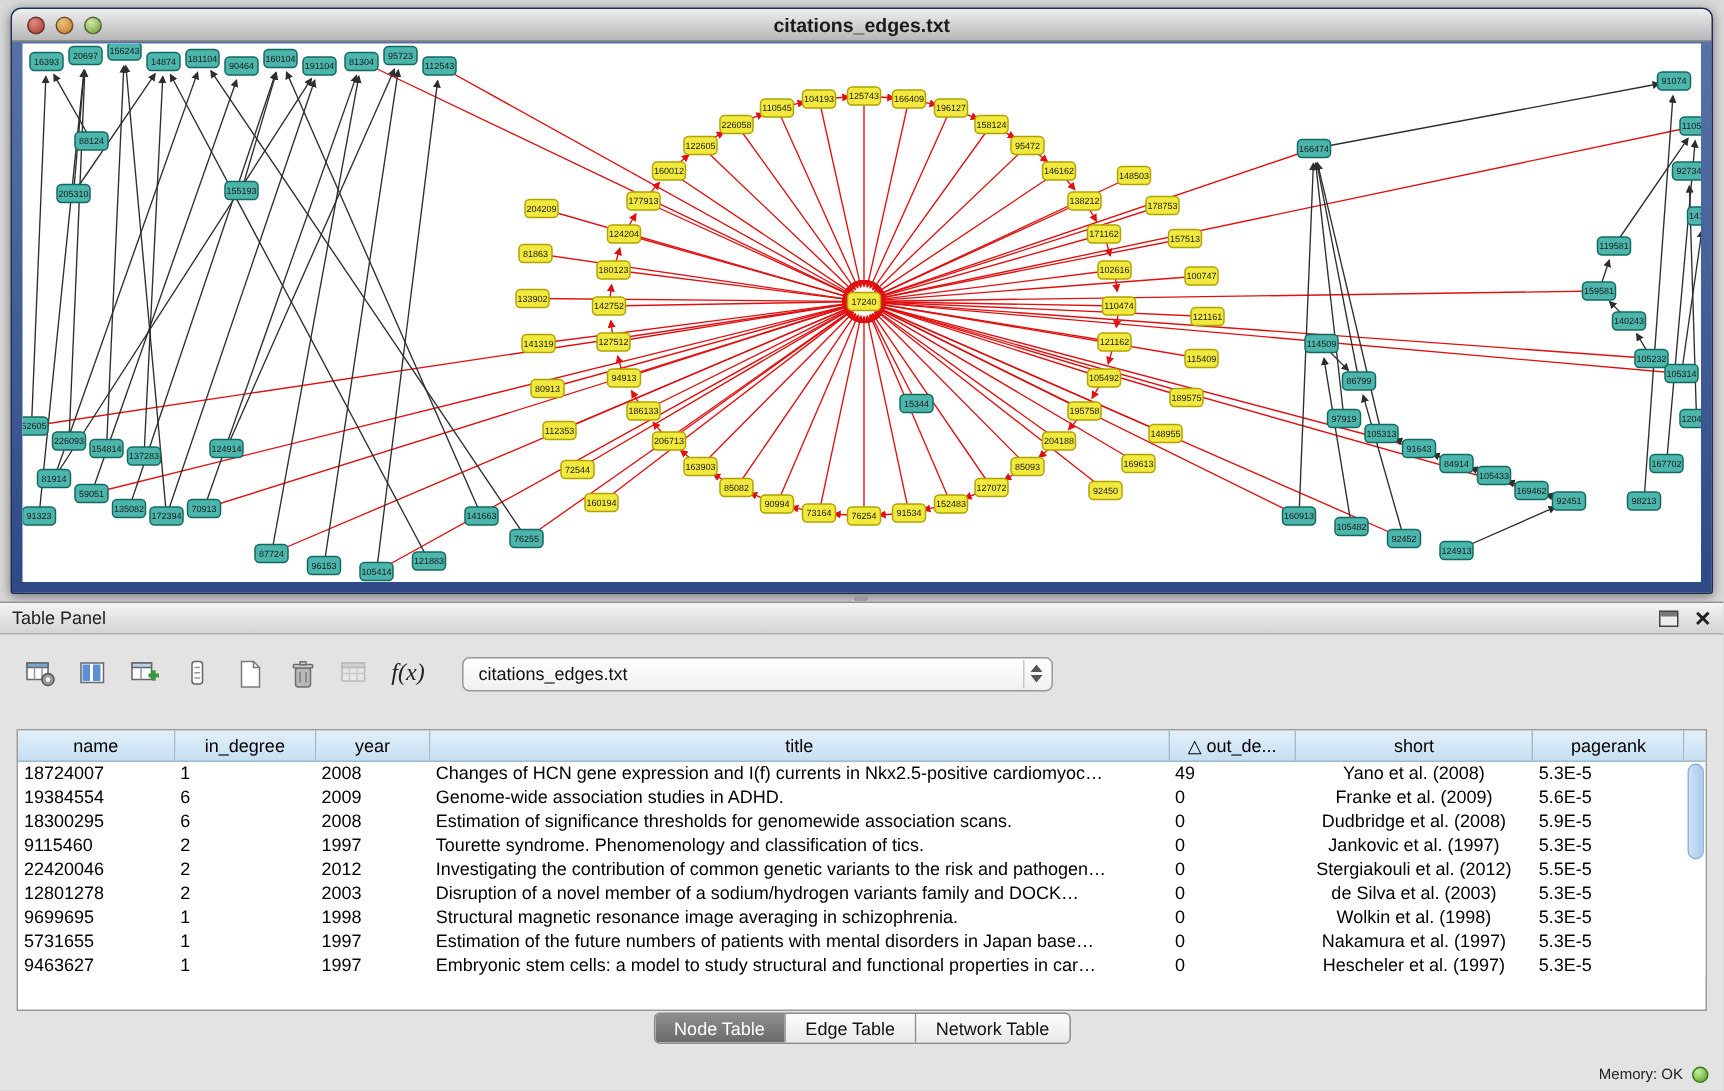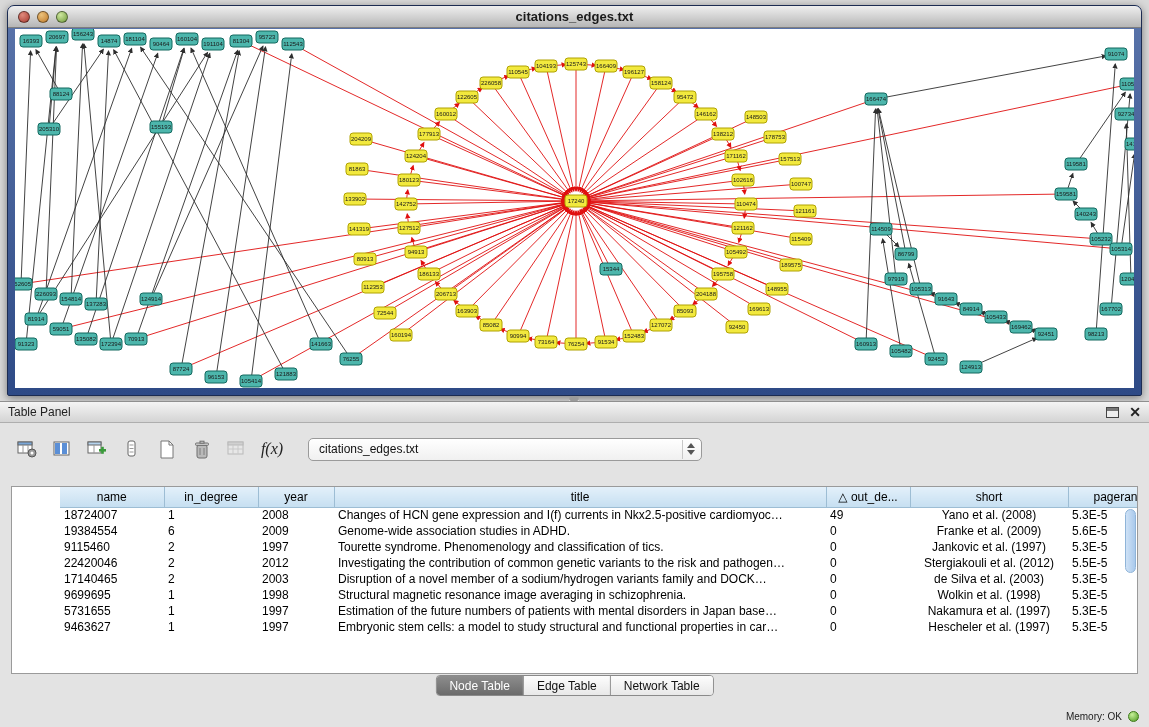--- a/index.html
+++ b/index.html
@@ -76,7 +76,7 @@
 
   .tp-table {
     position:absolute; left:11px; right:11px; top:84px; height:188px;
-    background:#fff; border:1px solid #9a9a9a; overflow:hidden;padding-left:48px;
+    background:#fff; border:1px solid #9a9a9a; overflow:hidden;
   }
   table.data { border-collapse:collapse; table-layout:fixed; width:100%; }
   table.data th {

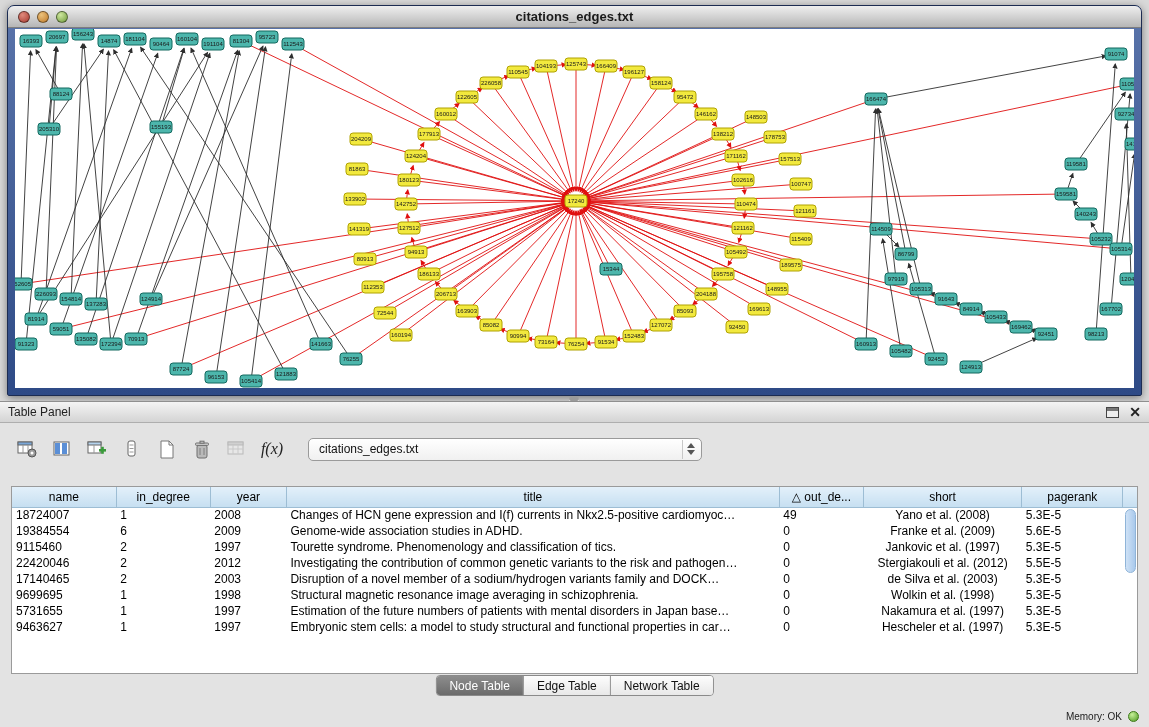--- a/index.html
+++ b/index.html
@@ -652,6 +652,16 @@
             <td class="gutter"></td>
           </tr>
           <tr>
+            <td class="c0">18300295</td>
+            <td class="c1">6</td>
+            <td class="c2">2008</td>
+            <td class="c3">Estimation of significance thresholds for genomewide association scans.</td>
+            <td class="c4">0</td>
+            <td class="c5">Dudbridge et al. (2008)</td>
+            <td class="c6">5.9E-5</td>
+            <td class="gutter"></td>
+          </tr>
+          <tr>
             <td class="c0">9115460</td>
             <td class="c1">2</td>
             <td class="c2">1997</td>

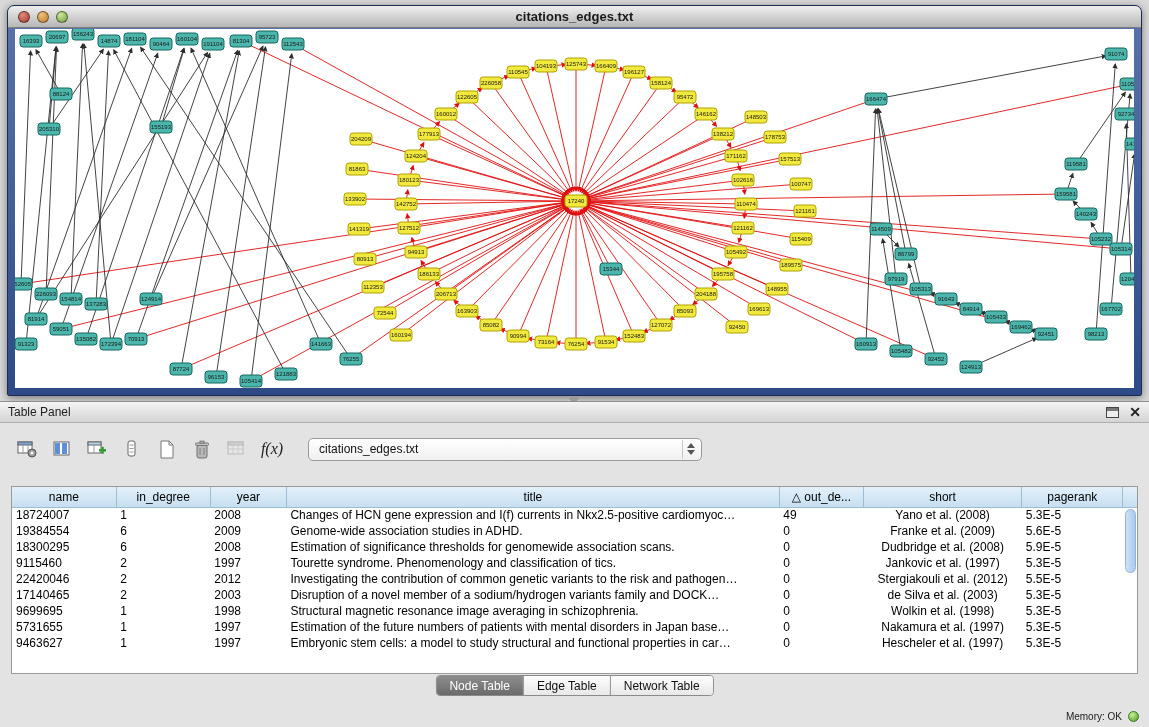--- a/index.html
+++ b/index.html
@@ -682,7 +682,7 @@
             <td class="gutter"></td>
           </tr>
           <tr>
-            <td class="c0">17140465</td>
+            <td class="c0">12801278</td>
             <td class="c1">2</td>
             <td class="c2">2003</td>
             <td class="c3">Disruption of a novel member of a sodium/hydrogen variants family and DOCK…</td>

